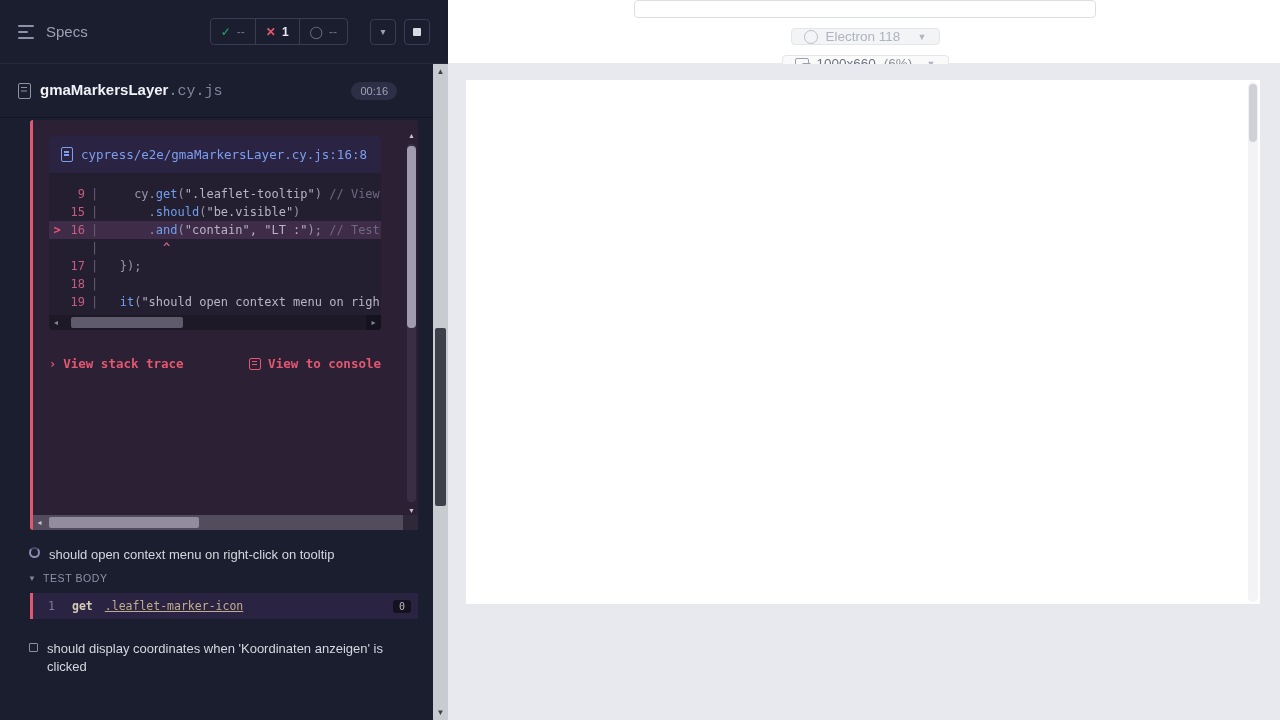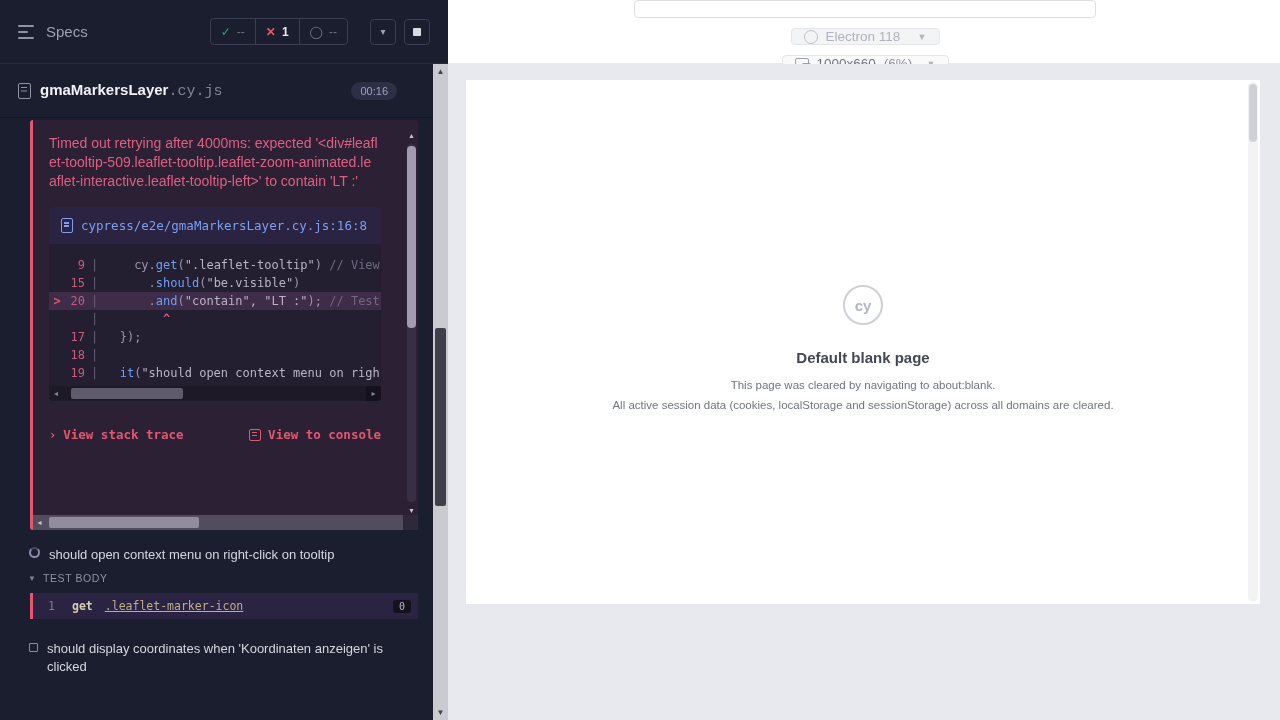--- a/index.html
+++ b/index.html
@@ -178,7 +178,6 @@
     </div>
 
     <div class="attempt">
-      <p class="err-msg">Timed out retrying after 4000ms: expected '&lt;div#leaflet-tooltip-509.leaflet-tooltip.leaflet-zoom-animated.leaflet-interactive.leaflet-tooltip-left&gt;' to contain 'LT :'</p>
 
       <div class="code-frame">
         <div class="frame-head">

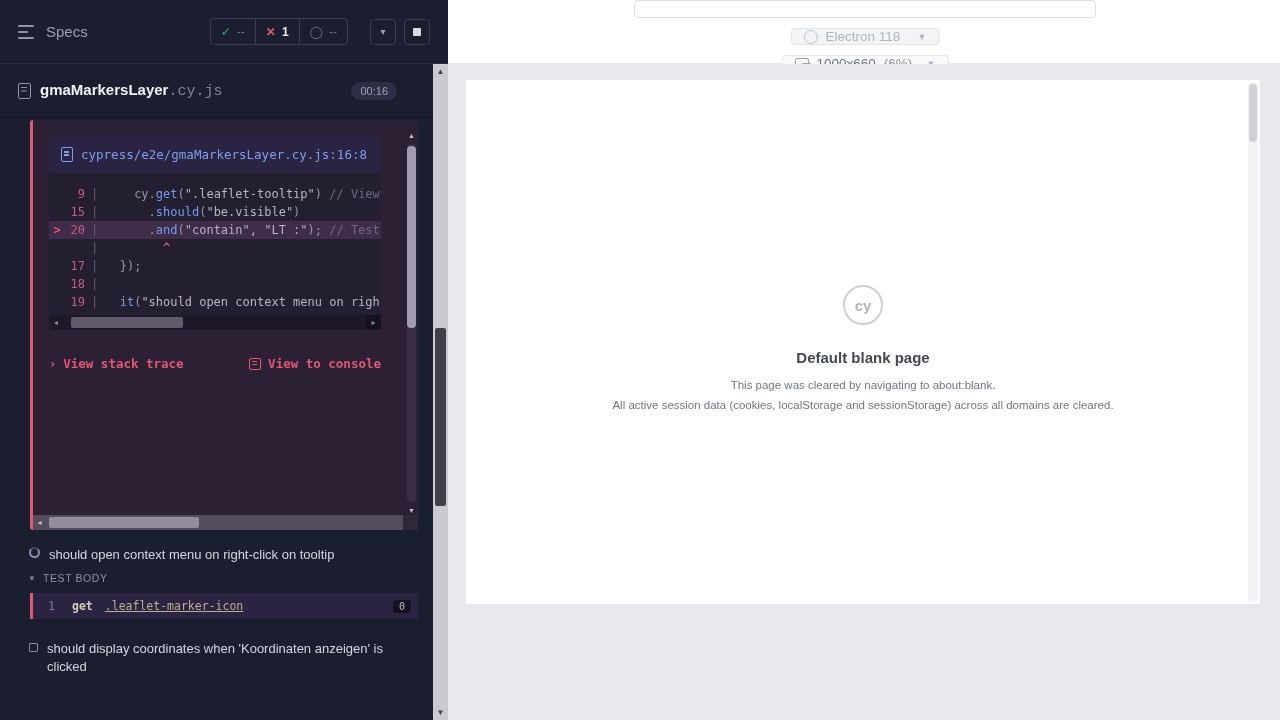--- a/index.html
+++ b/index.html
@@ -187,7 +187,7 @@
         <div class="code-body">
             <div class="code-line"><span class="arr"> </span><span class="ln">9</span><span class="pipe">|</span><span class="tok-p">    cy.</span><span class="tok-kw">get</span><span class="tok-p">(</span><span class="tok-str">".leaflet-tooltip"</span><span class="tok-p">) </span><span class="tok-com">// View</span></div>
             <div class="code-line"><span class="arr"> </span><span class="ln">15</span><span class="pipe">|</span><span class="tok-p">      .</span><span class="tok-kw">should</span><span class="tok-p">(</span><span class="tok-str">"be.visible"</span><span class="tok-p">)</span></div>
-            <div class="code-line hl"><span class="arr">&gt;</span><span class="ln">20</span><span class="pipe">|</span><span class="tok-p">      .</span><span class="tok-kw">and</span><span class="tok-p">(</span><span class="tok-str">"contain", "LT :"</span><span class="tok-p">); </span><span class="tok-com">// Test</span></div>
+            <div class="code-line hl"><span class="arr">&gt;</span><span class="ln">16</span><span class="pipe">|</span><span class="tok-p">      .</span><span class="tok-kw">and</span><span class="tok-p">(</span><span class="tok-str">"contain", "LT :"</span><span class="tok-p">); </span><span class="tok-com">// Test</span></div>
             <div class="code-line"><span class="arr"> </span><span class="ln"></span><span class="pipe">|</span><span class="tok-caret">        ^</span></div>
             <div class="code-line"><span class="arr"> </span><span class="ln">17</span><span class="pipe">|</span><span class="tok-p">  });</span></div>
             <div class="code-line"><span class="arr"> </span><span class="ln">18</span><span class="pipe">|</span></div>

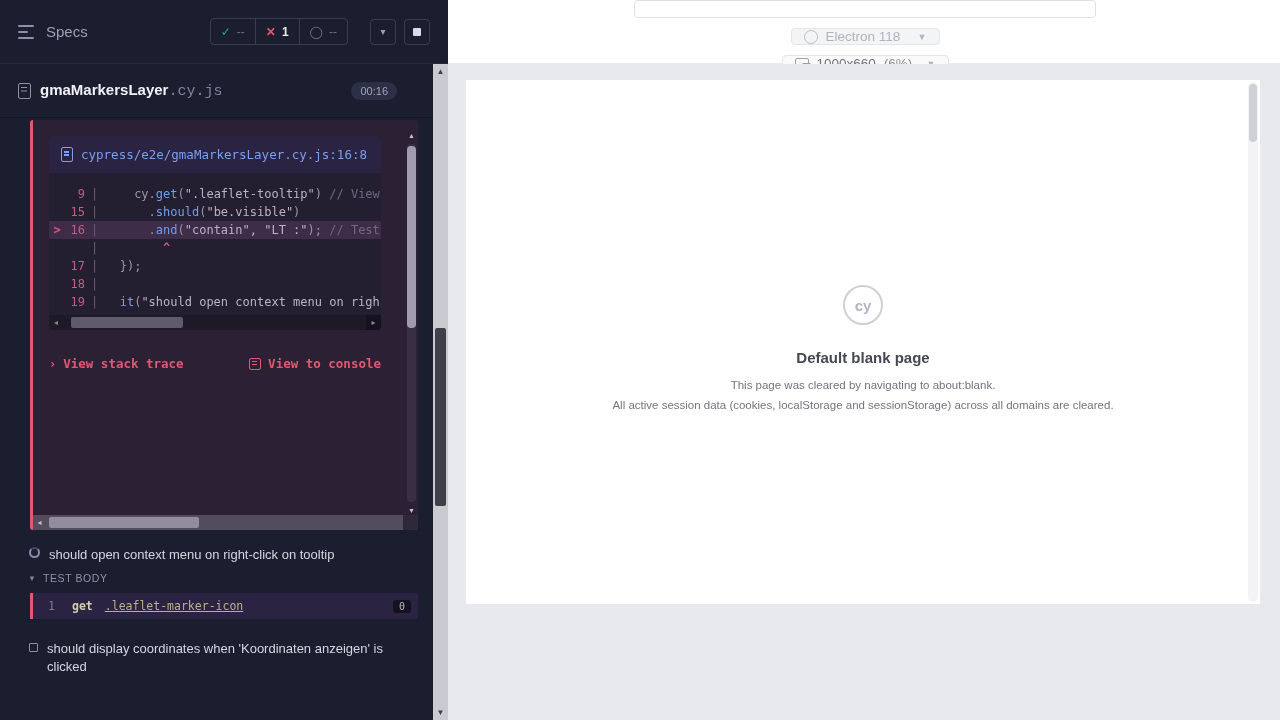--- a/index.html
+++ b/index.html
@@ -276,12 +276,6 @@
 
     <div class="aut-bg">
       <div class="aut-page">
-        <div class="aut-content">
-          <div class="cy-logo">cy</div>
-          <div class="aut-title">Default blank page</div>
-          <div class="aut-line">This page was cleared by navigating to about:blank.</div>
-          <div class="aut-line">All active session data (cookies, localStorage and sessionStorage) across all domains are cleared.</div>
-        </div>
         <div class="page-vscroll">
           <span class="thumb"></span>
         </div>

